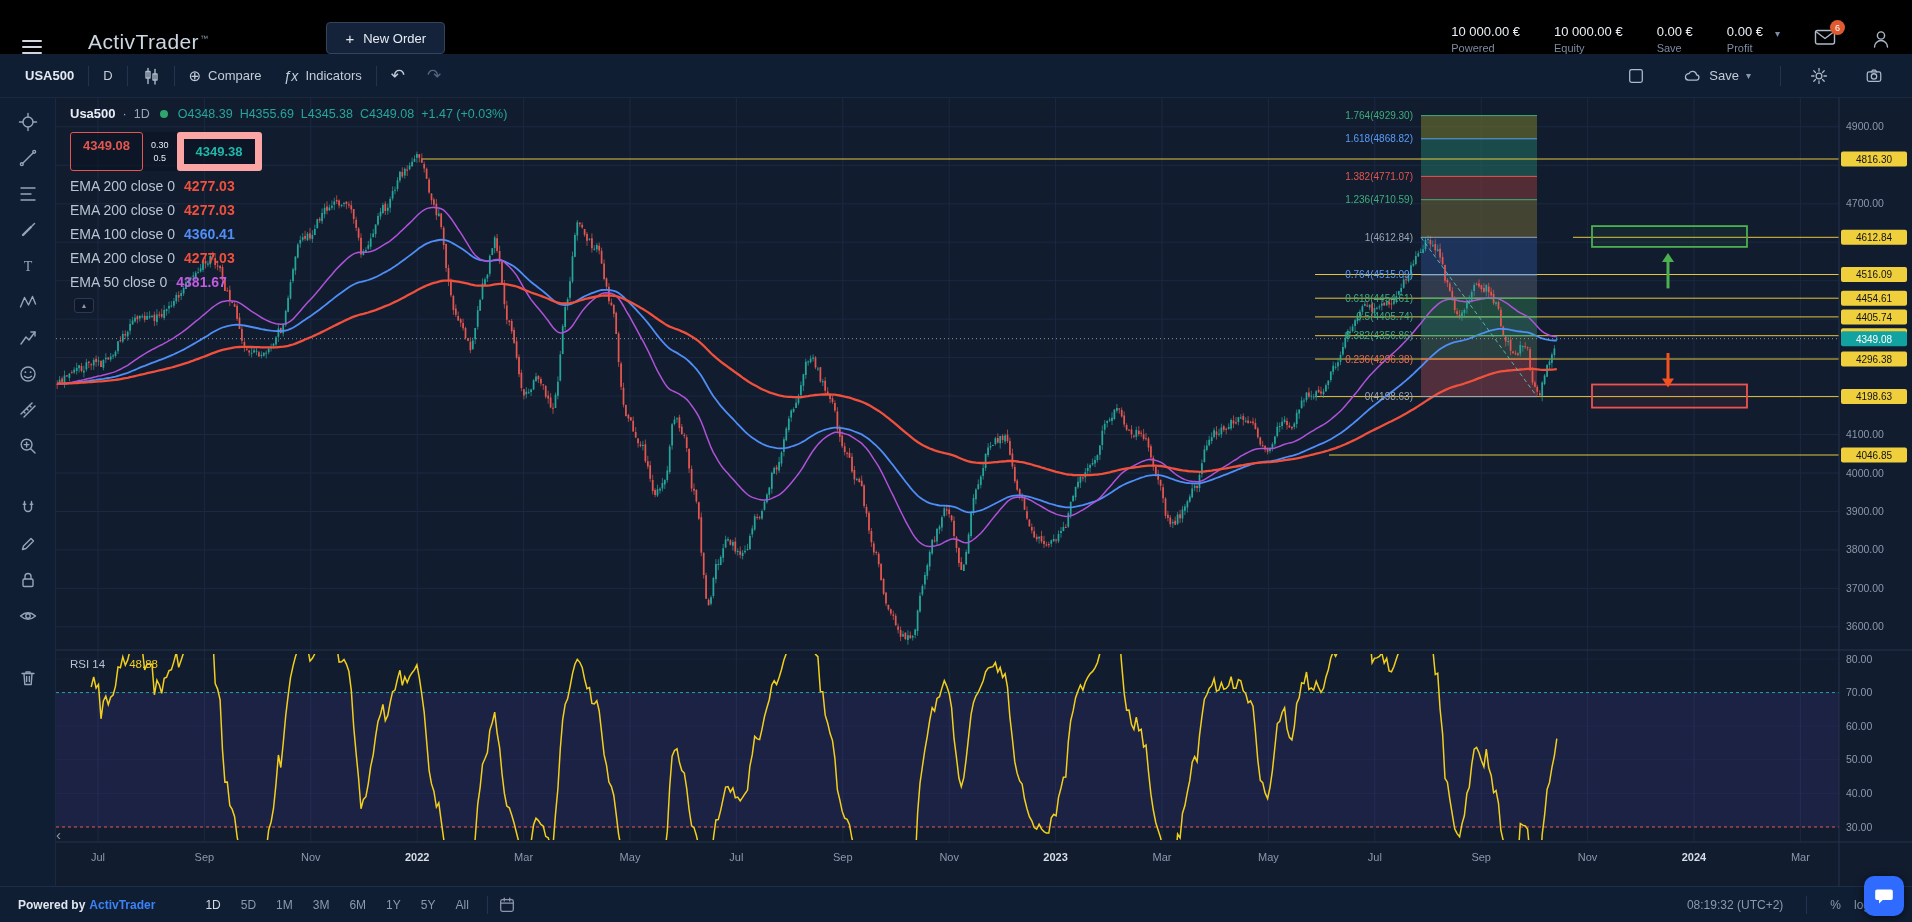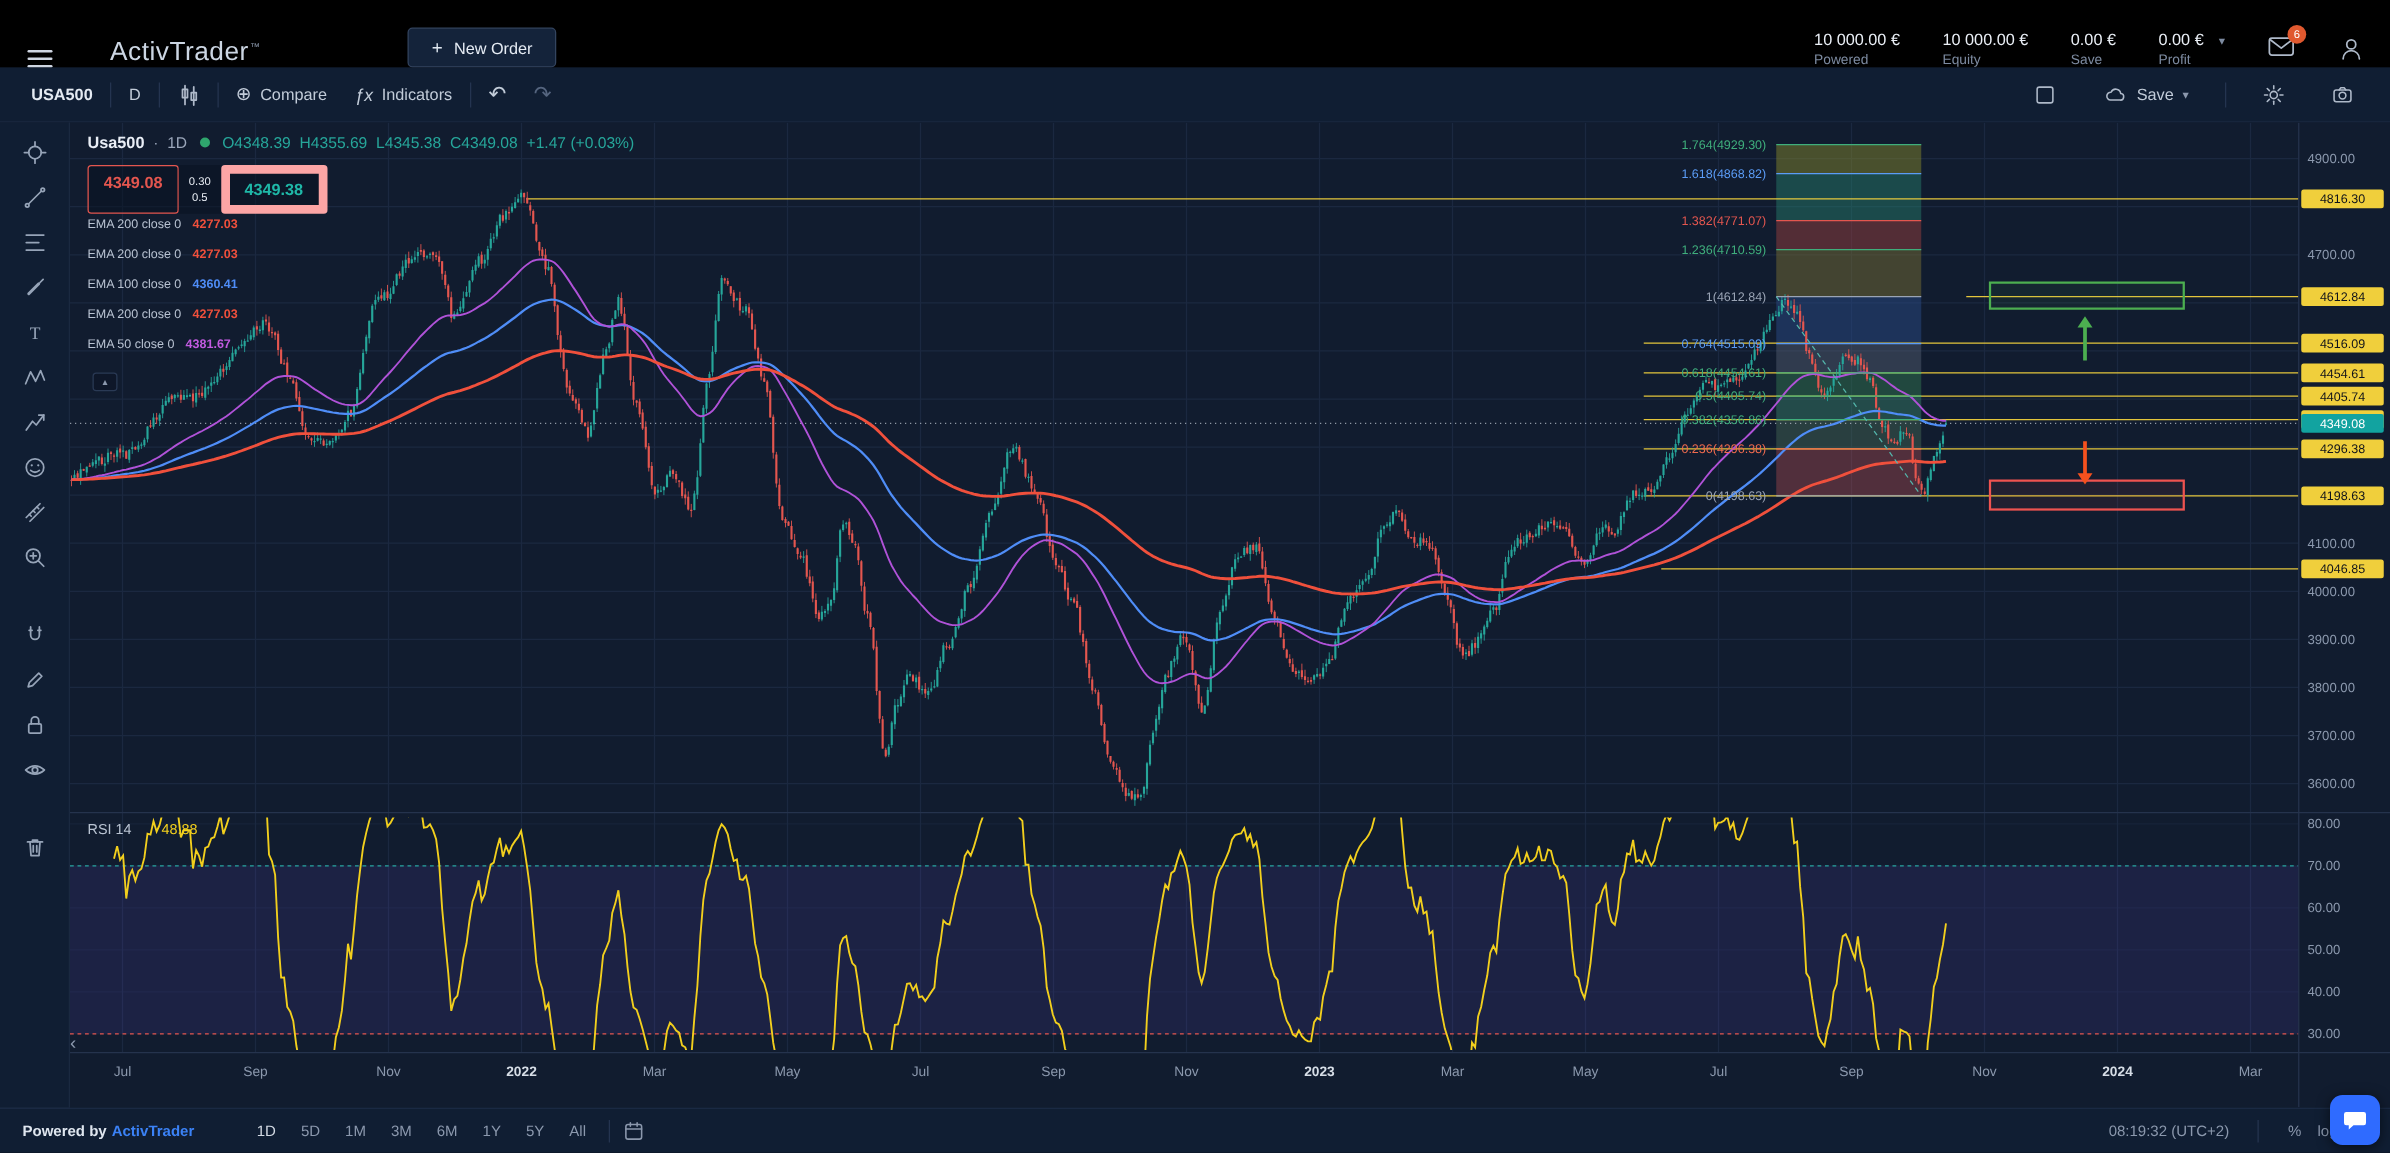--- a/index.html
+++ b/index.html
@@ -63,7 +63,7 @@
   .trade-mid{display:flex;flex-direction:column;align-items:center;justify-content:center;padding:0 8px;
     background:rgba(10,18,32,.55);font-size:9px;color:#e8edf4;line-height:1.35}
   .ind-list{position:absolute;left:14px;top:76px;z-index:5}
-  .ind-row{display:flex;gap:9px;height:24px;font-size:10px;cursor:pointer}
+  .ind-row{display:flex;align-items:center;gap:9px;height:24px;font-size:14px;cursor:pointer}
   .ind-label{color:#b9c3d2}
   .ind-val{font-weight:700}
   .legend-collapse{position:absolute;left:18px;top:200px;width:20px;height:15px;border:1px solid #2a3a55;border-radius:3px;

